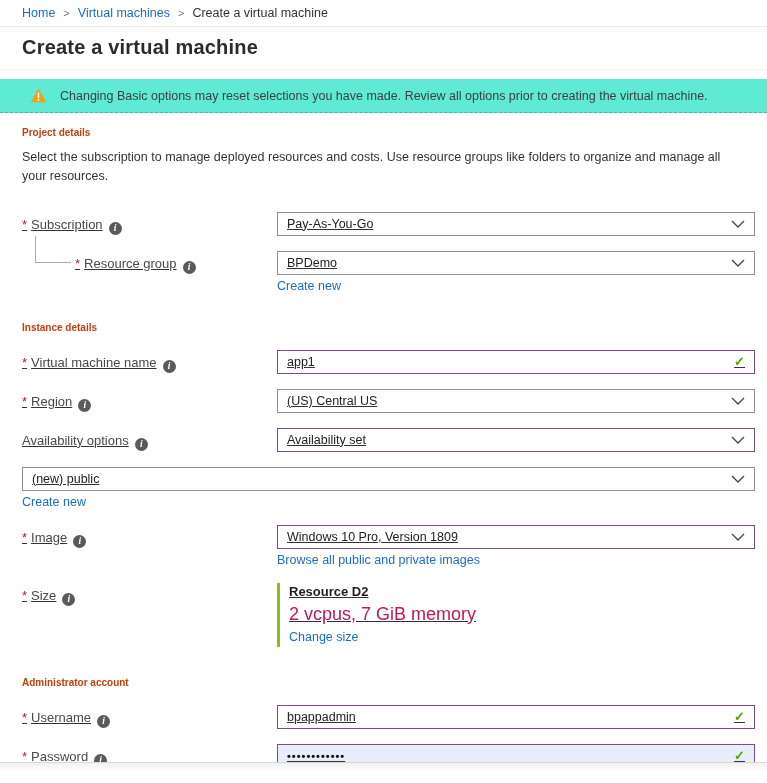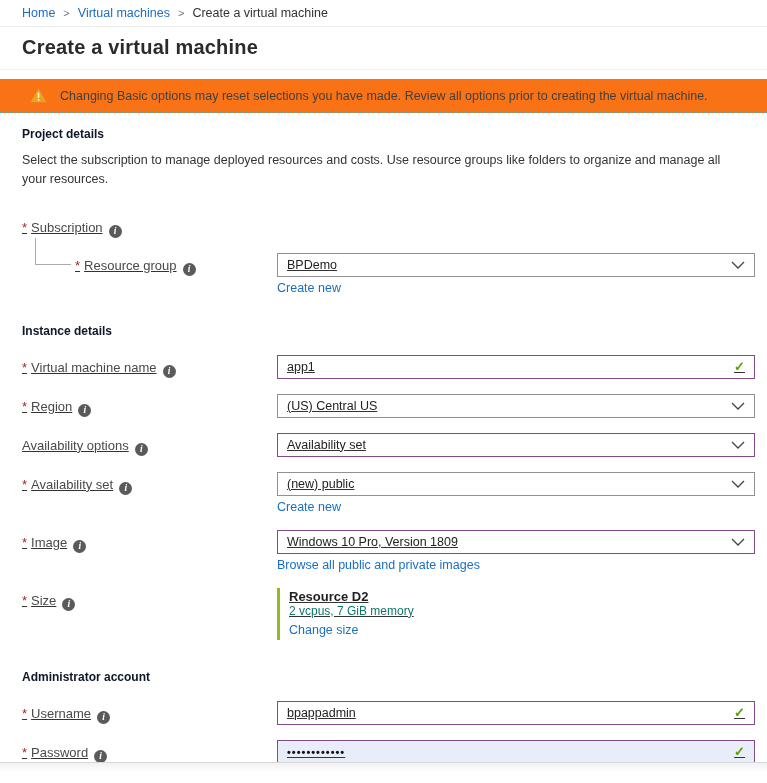--- a/index.html
+++ b/index.html
@@ -29,7 +29,7 @@
   
   .banner {
     margin-top:9px;
-    background:#f97316;
+    background:#5eead4;
     border-bottom:1px dashed #5aa7a4;
     display:flex; align-items:center;
     padding:9px 12px 9px 30px;

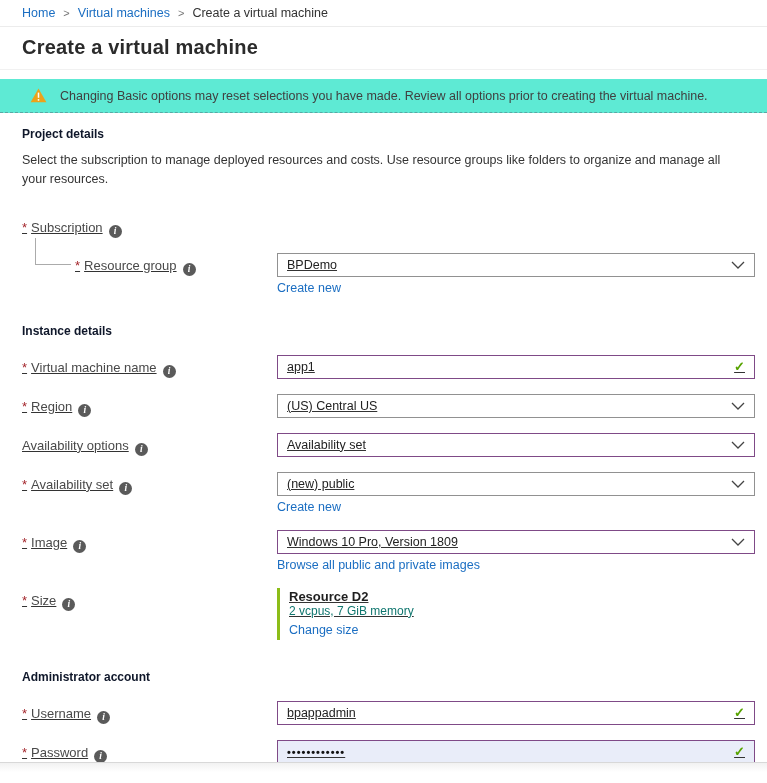--- a/index.html
+++ b/index.html
@@ -39,7 +39,7 @@
 
   
   .content { padding:0 12px 0 22px; }
-  .section-heading { font-size:12px; font-weight:700; color:#0f172a; }
+  .section-heading { font-size:10px; font-weight:700; color:#c2410c; }
   .section-heading.project { margin-top:14px; }
   .section-heading.instance { margin-top:28px; }
   .section-heading.admin { margin-top:30px; }

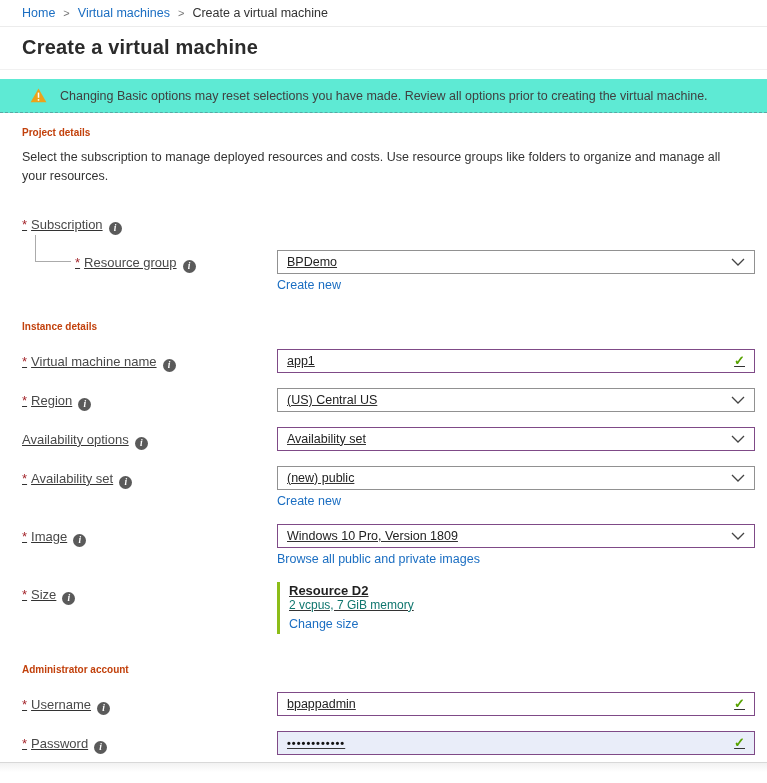--- a/index.html
+++ b/index.html
@@ -134,6 +134,14 @@
         <div class="lbl">
           <span class="req">*</span><span>Subscription</span><span class="info">i</span>
         </div>
+        <div class="ctl">
+          <div class="dd">
+            <span>Pay-As-You-Go</span>
+            <svg class="chev" width="14" height="8" viewBox="0 0 14 8">
+                  <polyline points="1,1 7,7 13,1" fill="none" stroke="#444" stroke-width="1.3"></polyline>
+                </svg>
+          </div>
+        </div>
       </div>
 
       <div class="row">

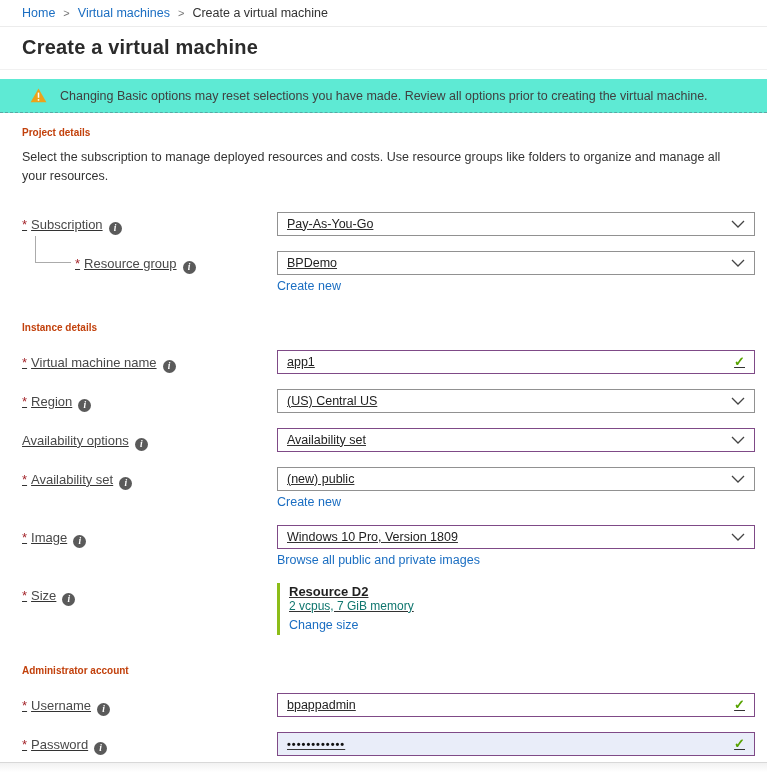--- a/index.html
+++ b/index.html
@@ -207,9 +207,6 @@
       </div>
 
       <div class="row">
-        <div class="lbl">
-          <span class="req">*</span><span>Availability set</span><span class="info">i</span>
-        </div>
         <div class="ctl">
           <div class="dd">
             <span>(new) public</span>

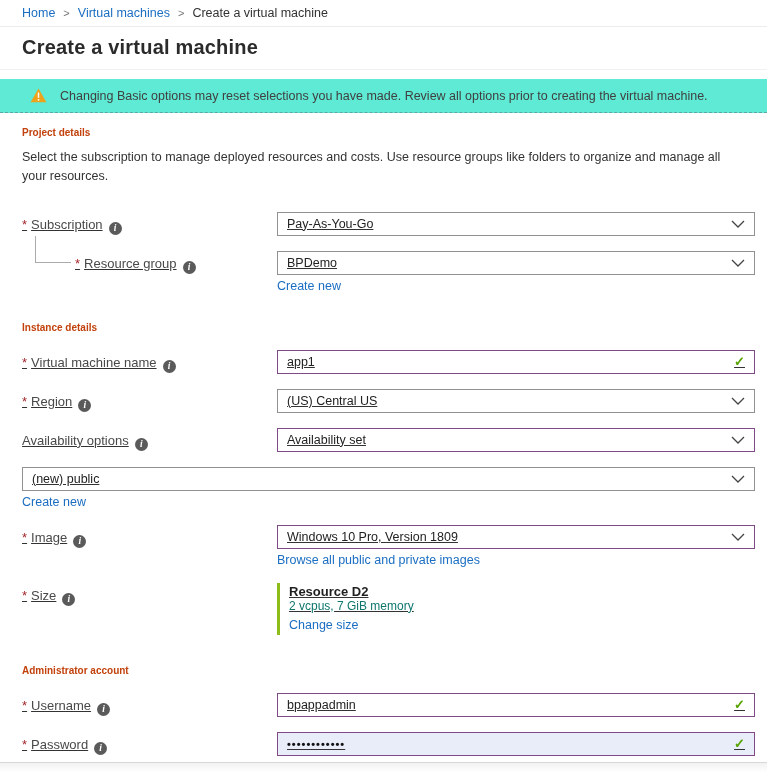--- a/index.html
+++ b/index.html
@@ -85,7 +85,7 @@
 
   .size-box { border-left:3px solid #8cbd18; padding:1px 0 2px 9px; }
   .size-name { font-size:13px; font-weight:700; color:#1f1f1f; }
-  .size-specs { font-size:12px; color:#0f766e; }
+  .size-specs { font-size:18px; color:#be185d; margin-top:5px; }
   .size-box .sub-link { margin-top:5px; }
 
   

